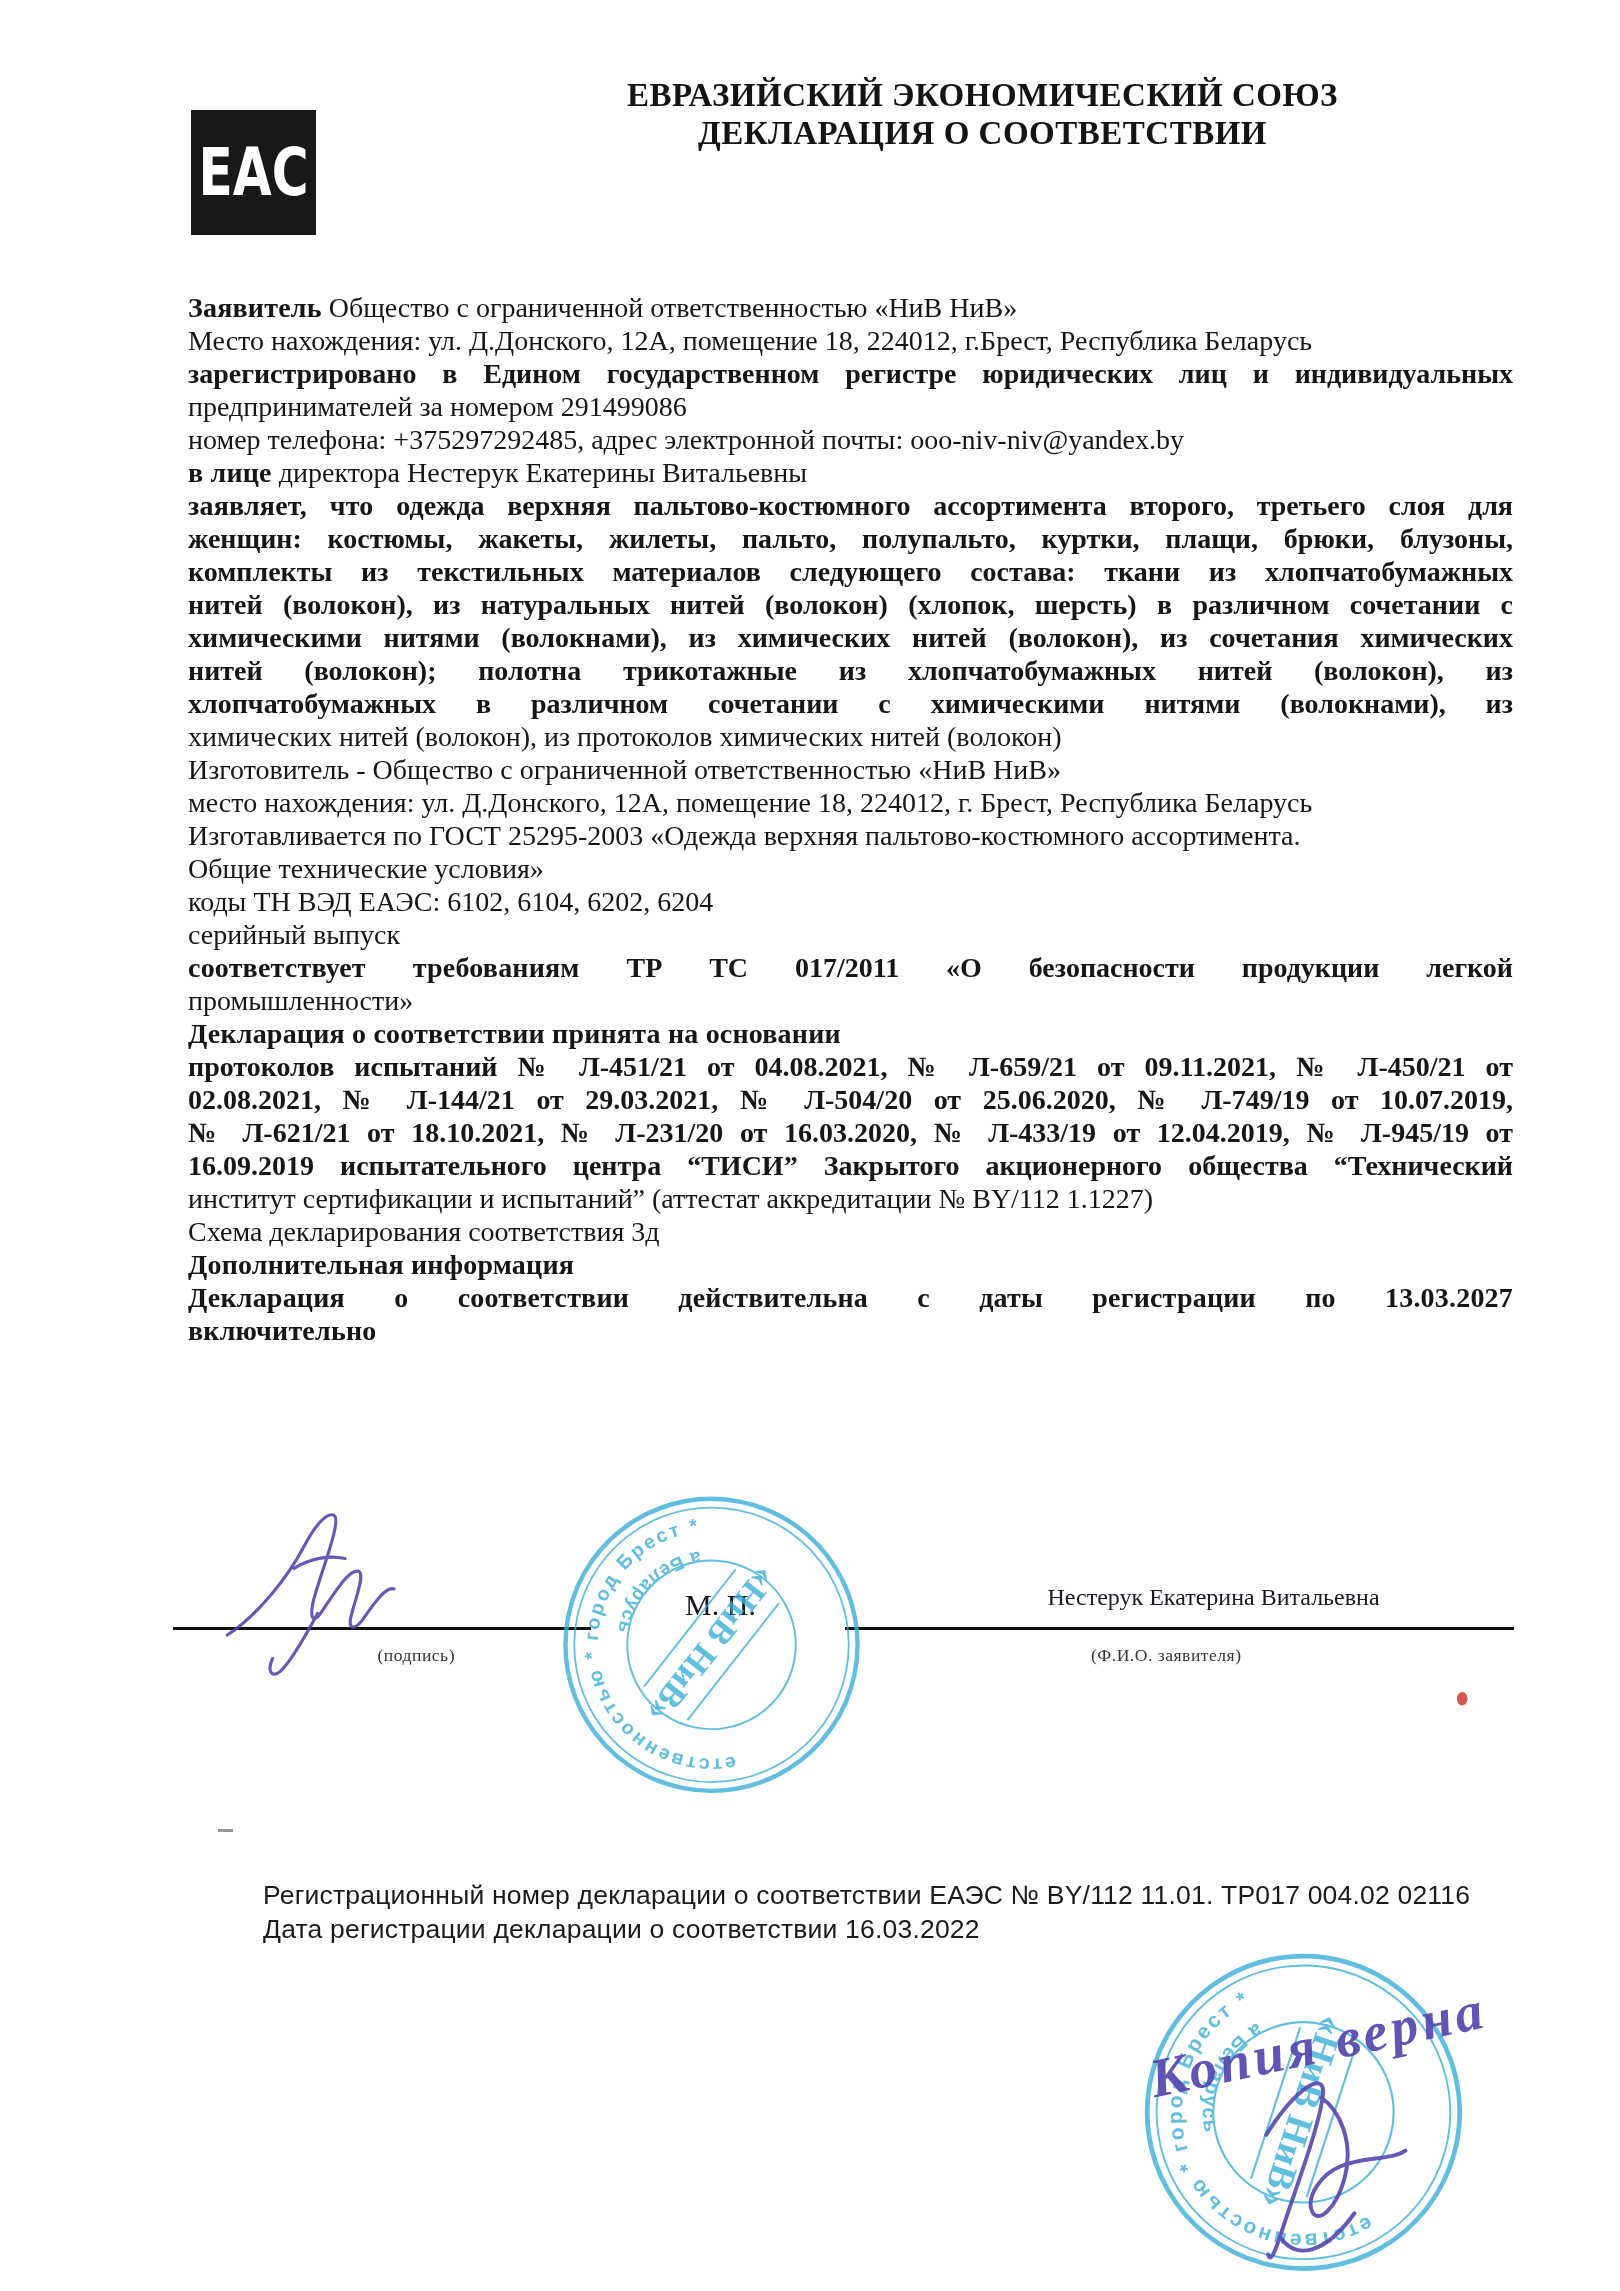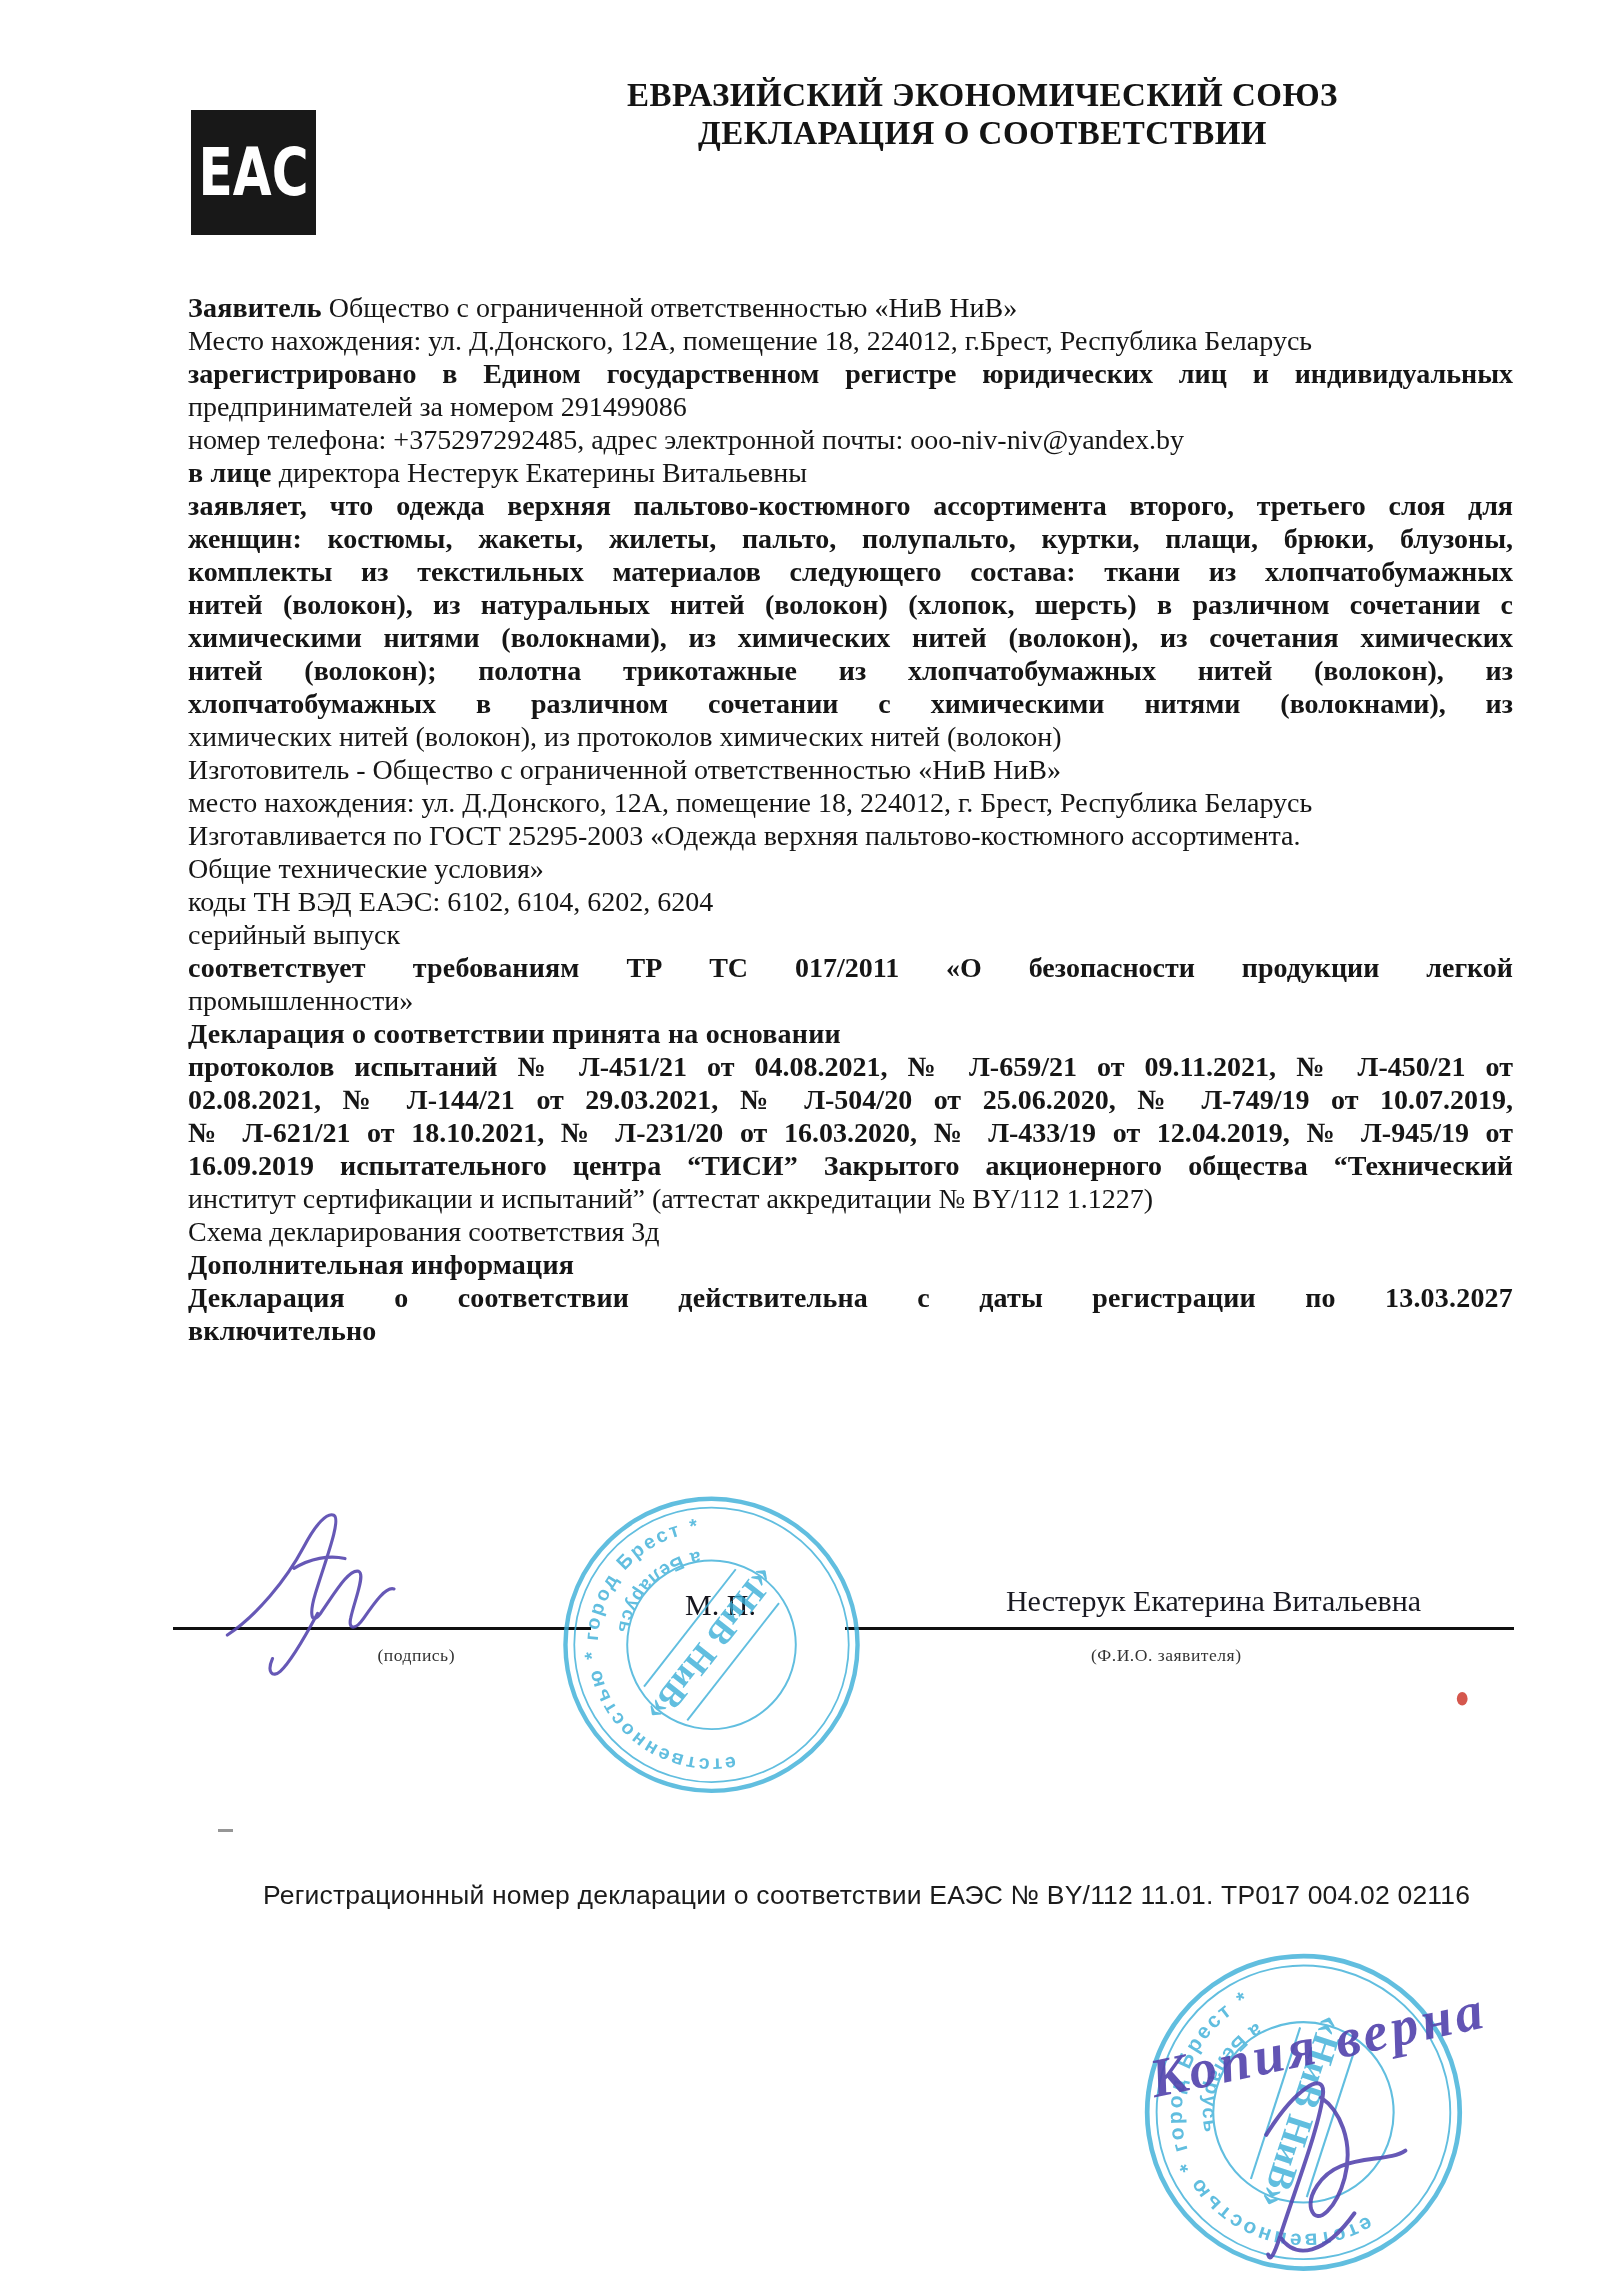--- a/index.html
+++ b/index.html
@@ -30,7 +30,7 @@
   .mp{position:absolute;left:647px;top:1588px;width:147px;text-align:center;
       font-size:30px;color:#15151d;}
   .fio-name{position:absolute;left:890px;top:1584px;width:647px;text-align:center;
-      font-size:30px;color:#1a1a22;}
+      font-size:24px;color:#1a1a22;}
   .caption{position:absolute;font-size:17.6px;color:#333;letter-spacing:0.5px;}
   .caption.sign{left:298px;top:1645px;width:157px;text-align:right;}
   .caption.fio{left:1091px;top:1645px;width:235px;text-align:left;}

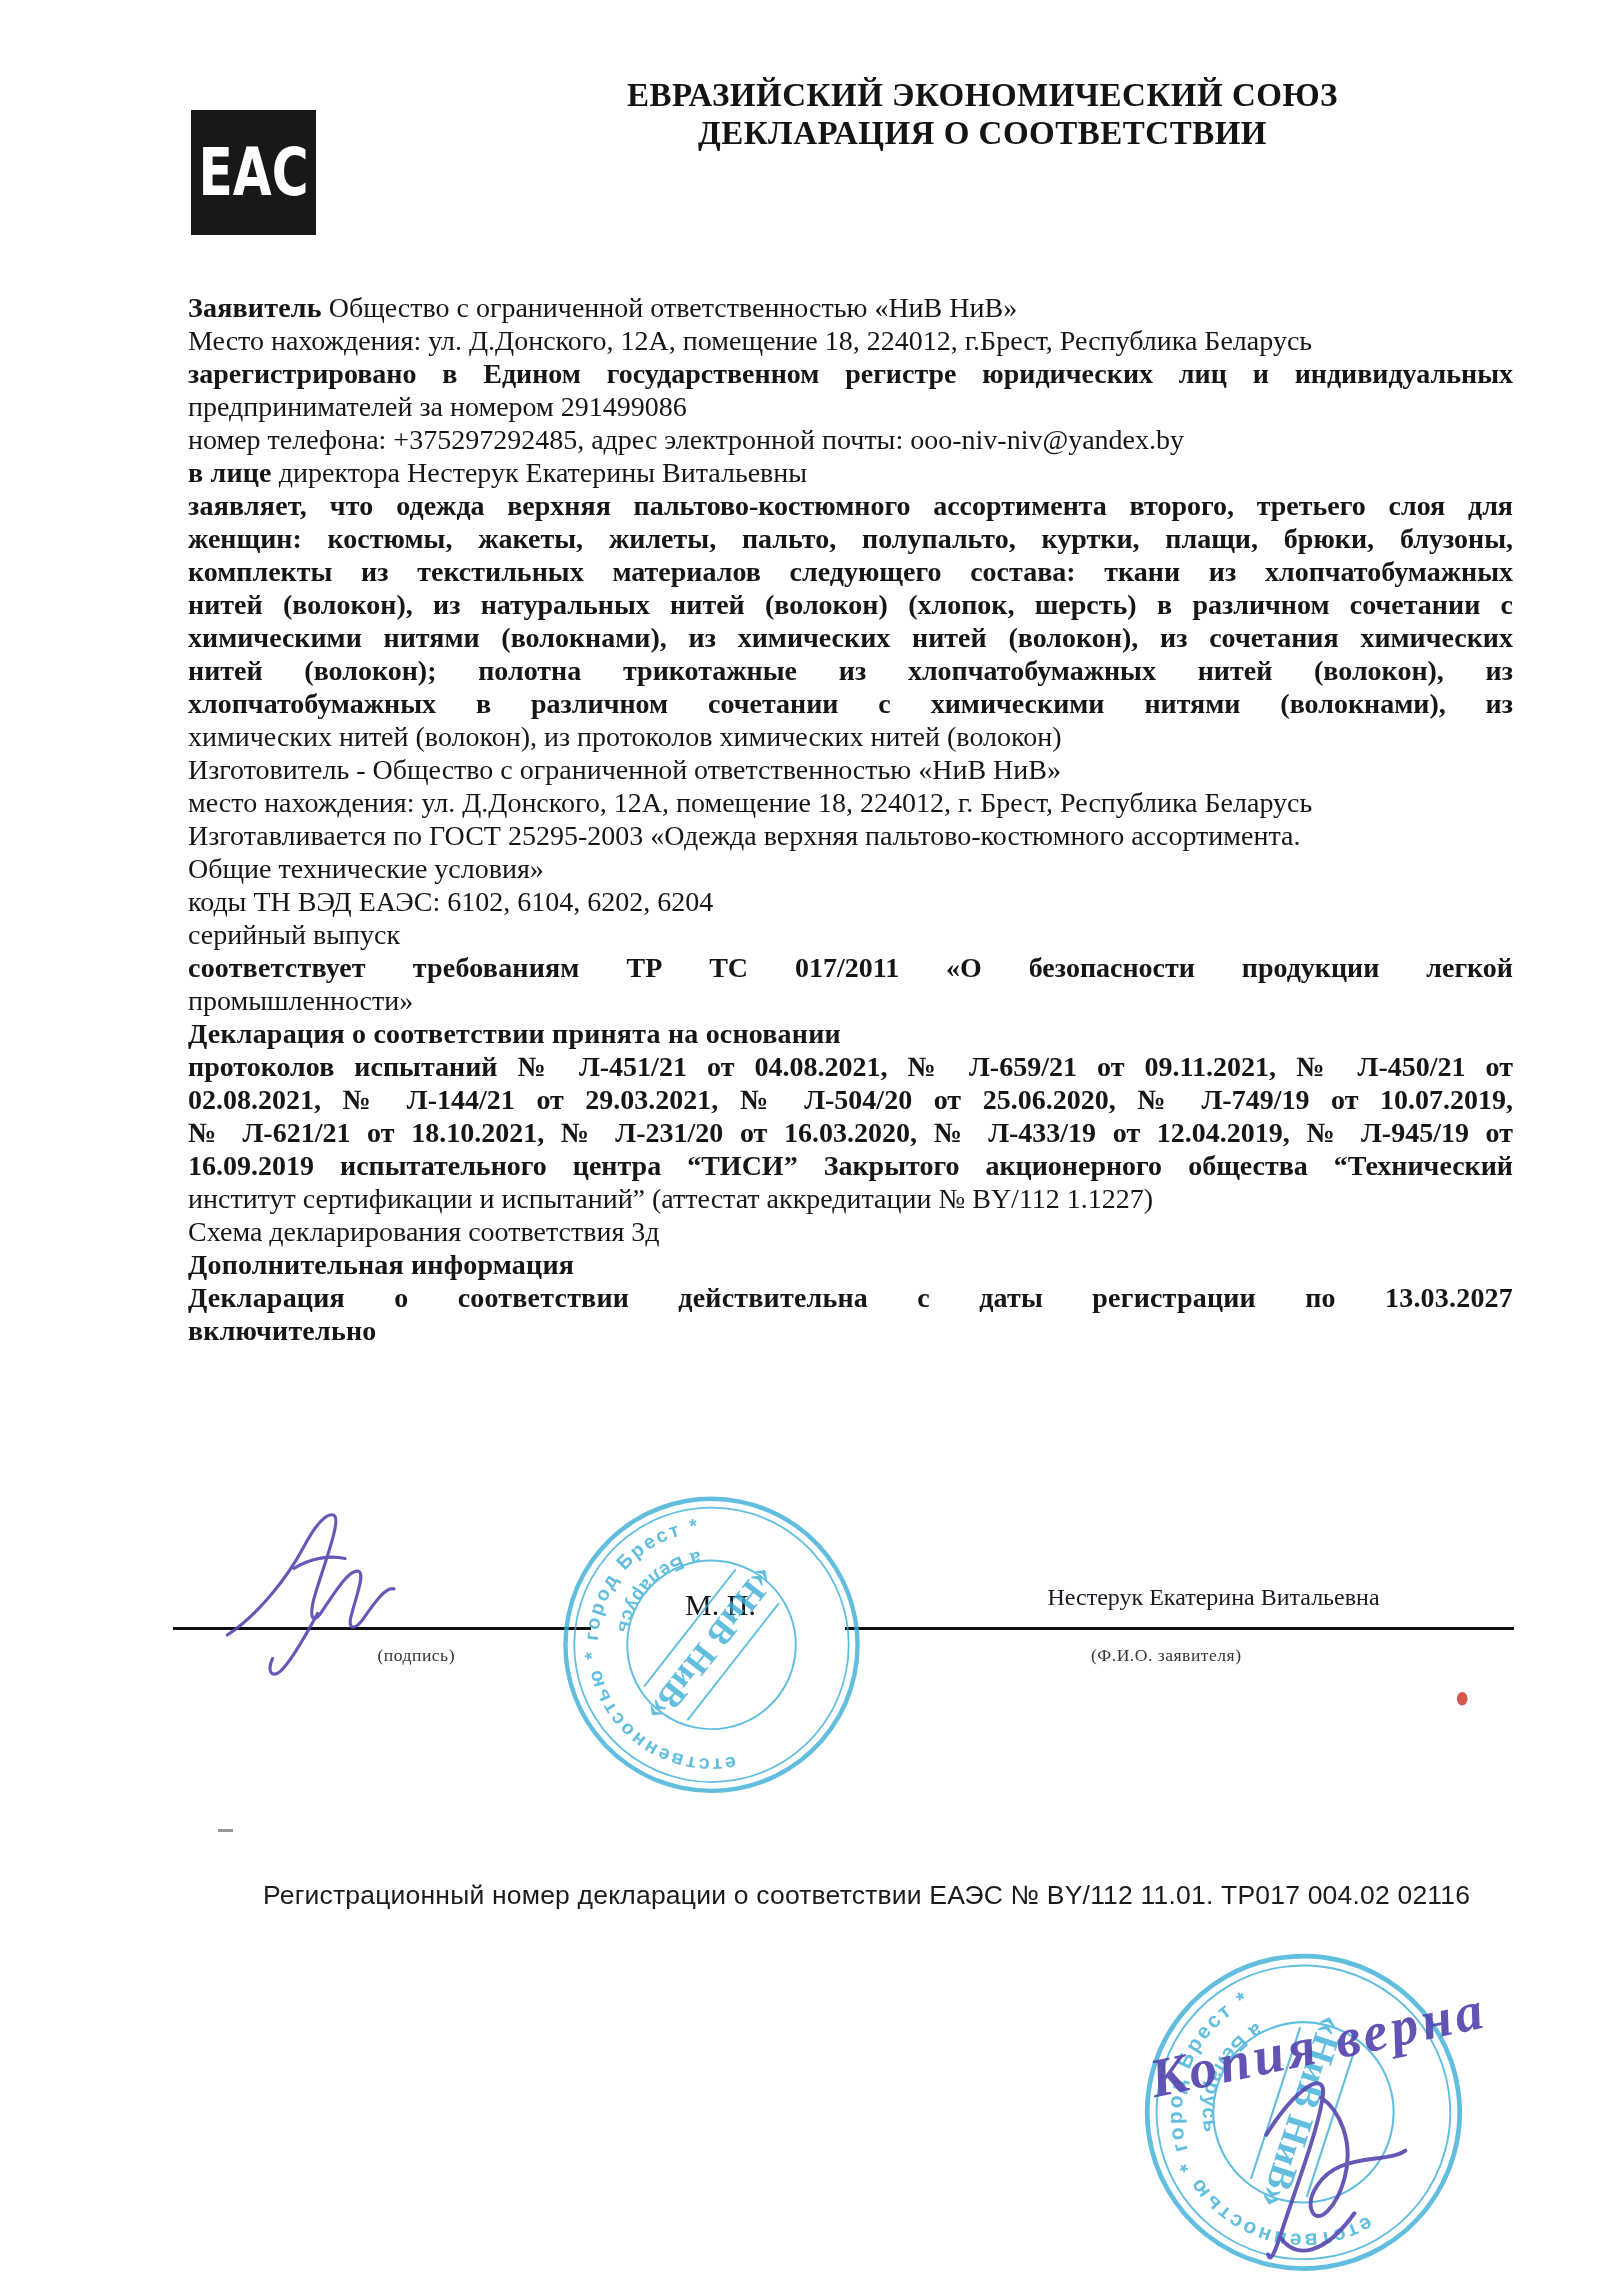--- a/index.html
+++ b/index.html
@@ -102,6 +102,7 @@
   <div class="caption fio">(Ф.И.О. заявителя)</div>
 
   <div class="reg l1">Регистрационный номер декларации о соответствии ЕАЭС № BY/112 11.01. ТР017 004.02 02116</div>
+  <div class="reg l2">Дата регистрации декларации о соответствии 16.03.2022</div>
 
   <div class="artifact-dash"></div>
 

